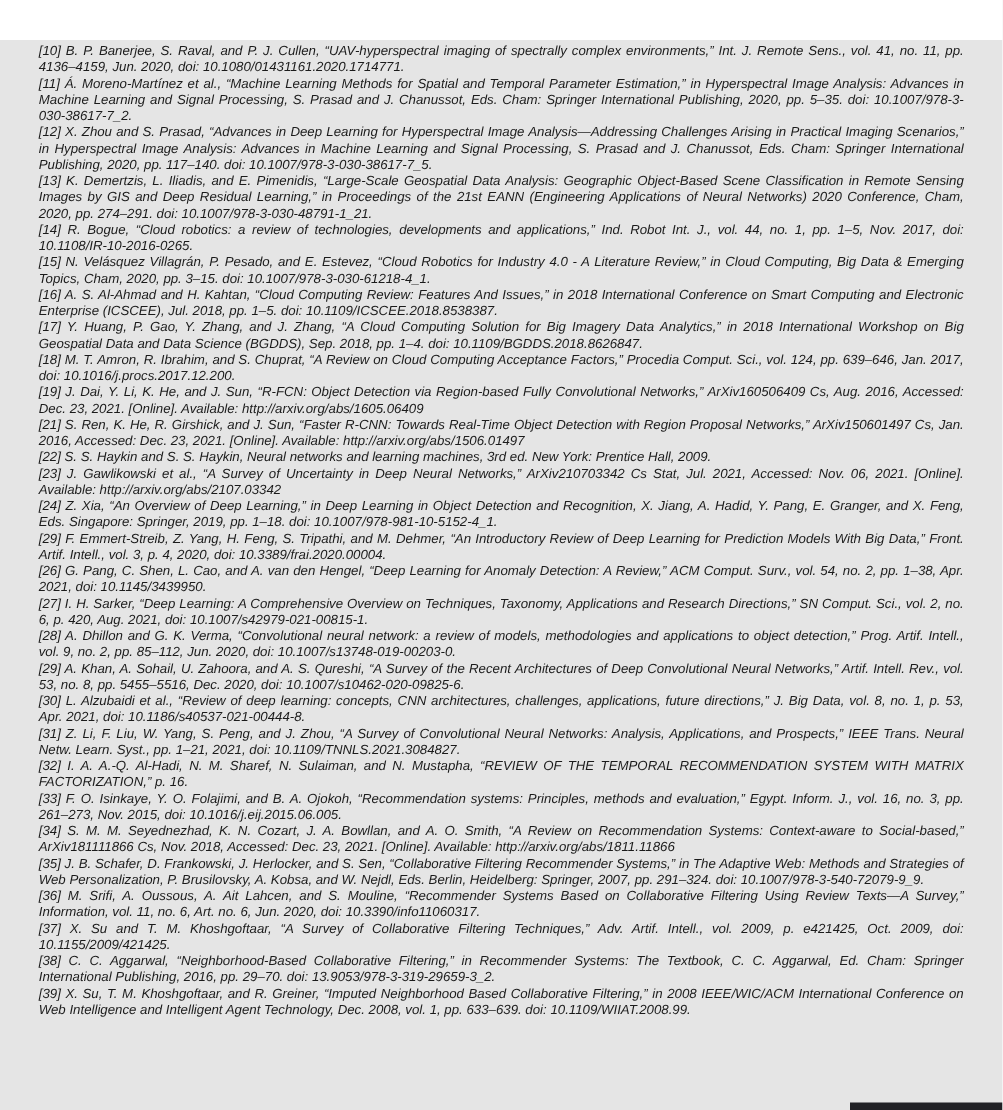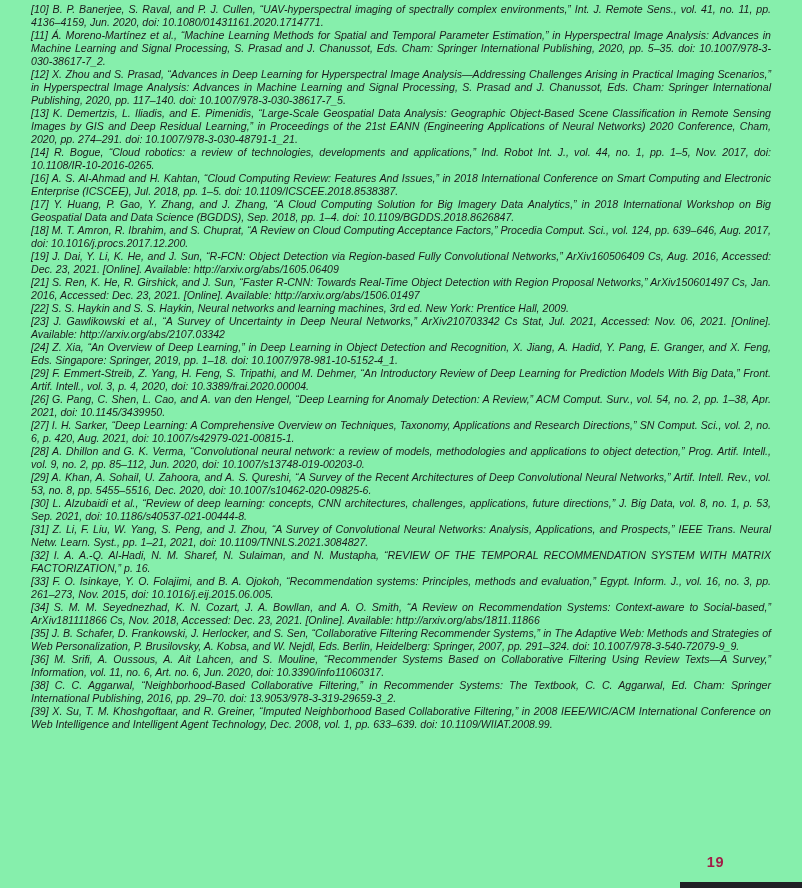--- a/index.html
+++ b/index.html
@@ -17,7 +17,8 @@
   .page {
     position: absolute;
     inset: 0;
-    background: #86efac;
+    background: #e5e5e5;
+    margin-top: 32px;
   }
   .refs {
     position: absolute;

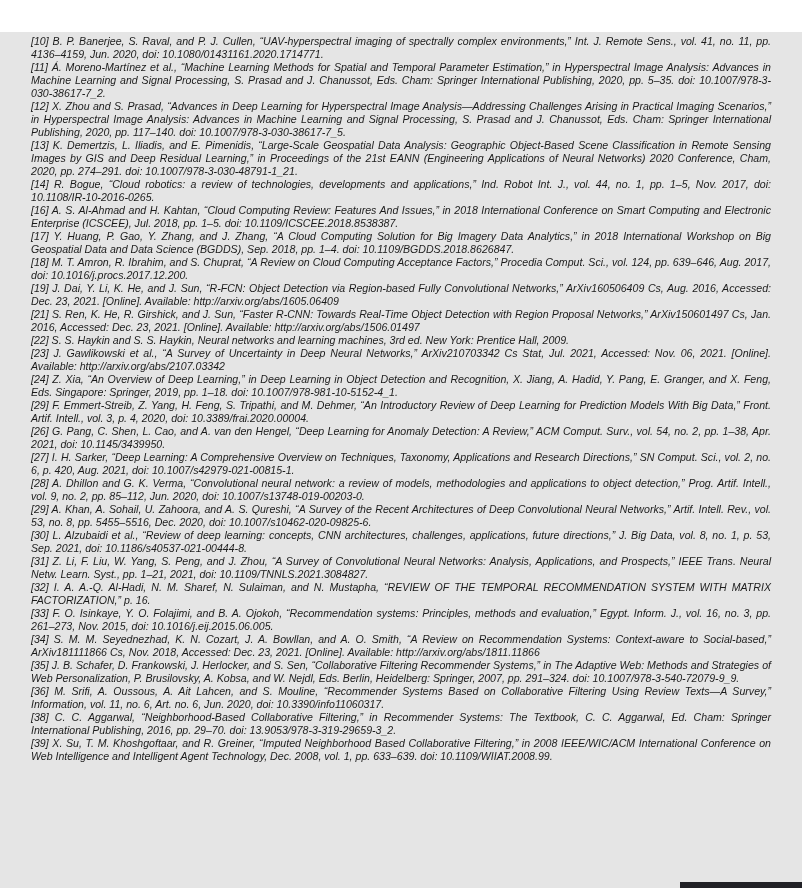--- a/index.html
+++ b/index.html
@@ -63,6 +63,7 @@
       <p class="ref">[12] X. Zhou and S. Prasad, “Advances in Deep Learning for Hyperspectral Image Analysis—Addressing Challenges Arising in Practical Imaging Scenarios,” in Hyperspectral Image Analysis: Advances in Machine Learning and Signal Processing, S. Prasad and J. Chanussot, Eds. Cham: Springer International Publishing, 2020, pp. 117–140. doi: 10.1007/978-3-030-38617-7_5.</p>
       <p class="ref">[13] K. Demertzis, L. Iliadis, and E. Pimenidis, “Large-Scale Geospatial Data Analysis: Geographic Object-Based Scene Classification in Remote Sensing Images by GIS and Deep Residual Learning,” in Proceedings of the 21st EANN (Engineering Applications of Neural Networks) 2020 Conference, Cham, 2020, pp. 274–291. doi: 10.1007/978-3-030-48791-1_21.</p>
       <p class="ref">[14] R. Bogue, “Cloud robotics: a review of technologies, developments and applications,” Ind. Robot Int. J., vol. 44, no. 1, pp. 1–5, Nov. 2017, doi: 10.1108/IR-10-2016-0265.</p>
+      <p class="ref">[15] N. Velásquez Villagrán, P. Pesado, and E. Estevez, “Cloud Robotics for Industry 4.0 - A Literature Review,” in Cloud Computing, Big Data &amp; Emerging Topics, Cham, 2020, pp. 3–15. doi: 10.1007/978-3-030-61218-4_1.</p>
       <p class="ref">[16] A. S. Al-Ahmad and H. Kahtan, “Cloud Computing Review: Features And Issues,” in 2018 International Conference on Smart Computing and Electronic Enterprise (ICSCEE), Jul. 2018, pp. 1–5. doi: 10.1109/ICSCEE.2018.8538387.</p>
       <p class="ref">[17] Y. Huang, P. Gao, Y. Zhang, and J. Zhang, “A Cloud Computing Solution for Big Imagery Data Analytics,” in 2018 International Workshop on Big Geospatial Data and Data Science (BGDDS), Sep. 2018, pp. 1–4. doi: 10.1109/BGDDS.2018.8626847.</p>
       <p class="ref">[18] M. T. Amron, R. Ibrahim, and S. Chuprat, “A Review on Cloud Computing Acceptance Factors,” Procedia Comput. Sci., vol. 124, pp. 639–646, Aug. 2017, doi: 10.1016/j.procs.2017.12.200.</p>

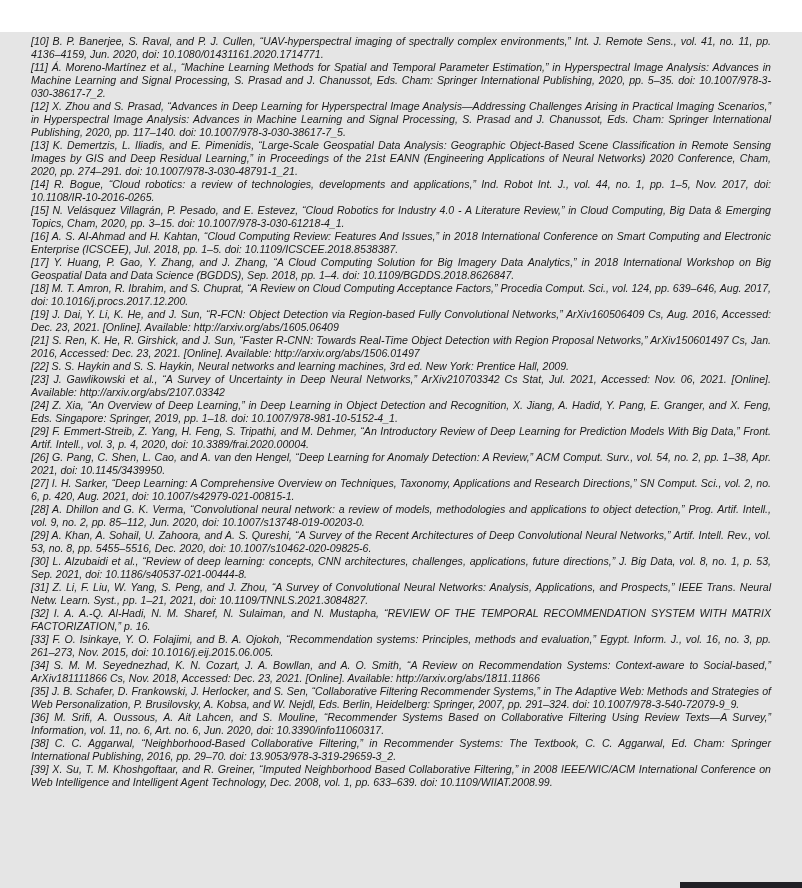--- a/index.html
+++ b/index.html
@@ -66,7 +66,7 @@
       <p class="ref">[15] N. Velásquez Villagrán, P. Pesado, and E. Estevez, “Cloud Robotics for Industry 4.0 - A Literature Review,” in Cloud Computing, Big Data &amp; Emerging Topics, Cham, 2020, pp. 3–15. doi: 10.1007/978-3-030-61218-4_1.</p>
       <p class="ref">[16] A. S. Al-Ahmad and H. Kahtan, “Cloud Computing Review: Features And Issues,” in 2018 International Conference on Smart Computing and Electronic Enterprise (ICSCEE), Jul. 2018, pp. 1–5. doi: 10.1109/ICSCEE.2018.8538387.</p>
       <p class="ref">[17] Y. Huang, P. Gao, Y. Zhang, and J. Zhang, “A Cloud Computing Solution for Big Imagery Data Analytics,” in 2018 International Workshop on Big Geospatial Data and Data Science (BGDDS), Sep. 2018, pp. 1–4. doi: 10.1109/BGDDS.2018.8626847.</p>
-      <p class="ref">[18] M. T. Amron, R. Ibrahim, and S. Chuprat, “A Review on Cloud Computing Acceptance Factors,” Procedia Comput. Sci., vol. 124, pp. 639–646, Aug. 2017, doi: 10.1016/j.procs.2017.12.200.</p>
+      <p class="ref">[18] M. T. Amron, R. Ibrahim, and S. Chuprat, “A Review on Cloud Computing Acceptance Factors,” Procedia Comput. Sci., vol. 124, pp. 639–646, Jan. 2017, doi: 10.1016/j.procs.2017.12.200.</p>
       <p class="ref">[19] J. Dai, Y. Li, K. He, and J. Sun, “R-FCN: Object Detection via Region-based Fully Convolutional Networks,” ArXiv160506409 Cs, Aug. 2016, Accessed: Dec. 23, 2021. [Online]. Available: http://arxiv.org/abs/1605.06409</p>
       <p class="ref">[21] S. Ren, K. He, R. Girshick, and J. Sun, “Faster R-CNN: Towards Real-Time Object Detection with Region Proposal Networks,” ArXiv150601497 Cs, Jan. 2016, Accessed: Dec. 23, 2021. [Online]. Available: http://arxiv.org/abs/1506.01497</p>
       <p class="ref">[22] S. S. Haykin and S. S. Haykin, Neural networks and learning machines, 3rd ed. New York: Prentice Hall, 2009.</p>

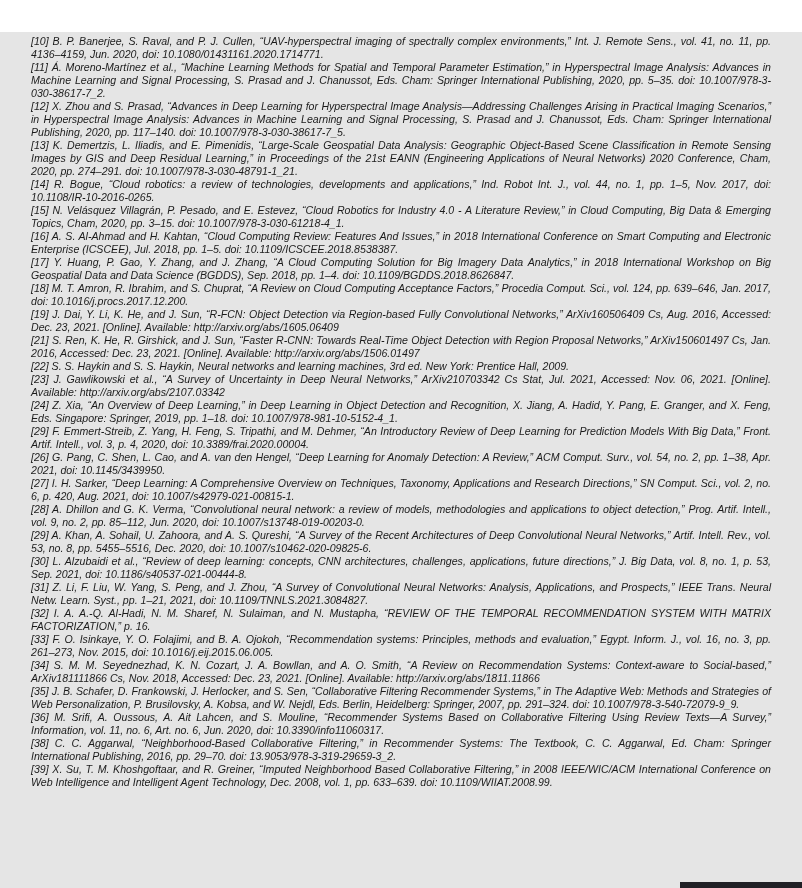--- a/index.html
+++ b/index.html
@@ -77,7 +77,7 @@
       <p class="ref">[27] I. H. Sarker, “Deep Learning: A Comprehensive Overview on Techniques, Taxonomy, Applications and Research Directions,” SN Comput. Sci., vol. 2, no. 6, p. 420, Aug. 2021, doi: 10.1007/s42979-021-00815-1.</p>
       <p class="ref">[28] A. Dhillon and G. K. Verma, “Convolutional neural network: a review of models, methodologies and applications to object detection,” Prog. Artif. Intell., vol. 9, no. 2, pp. 85–112, Jun. 2020, doi: 10.1007/s13748-019-00203-0.</p>
       <p class="ref">[29] A. Khan, A. Sohail, U. Zahoora, and A. S. Qureshi, “A Survey of the Recent Architectures of Deep Convolutional Neural Networks,” Artif. Intell. Rev., vol. 53, no. 8, pp. 5455–5516, Dec. 2020, doi: 10.1007/s10462-020-09825-6.</p>
-      <p class="ref">[30] L. Alzubaidi et al., “Review of deep learning: concepts, CNN architectures, challenges, applications, future directions,” J. Big Data, vol. 8, no. 1, p. 53, Sep. 2021, doi: 10.1186/s40537-021-00444-8.</p>
+      <p class="ref">[30] L. Alzubaidi et al., “Review of deep learning: concepts, CNN architectures, challenges, applications, future directions,” J. Big Data, vol. 8, no. 1, p. 53, Apr. 2021, doi: 10.1186/s40537-021-00444-8.</p>
       <p class="ref">[31] Z. Li, F. Liu, W. Yang, S. Peng, and J. Zhou, “A Survey of Convolutional Neural Networks: Analysis, Applications, and Prospects,” IEEE Trans. Neural Netw. Learn. Syst., pp. 1–21, 2021, doi: 10.1109/TNNLS.2021.3084827.</p>
       <p class="ref">[32] I. A. A.-Q. Al-Hadi, N. M. Sharef, N. Sulaiman, and N. Mustapha, “REVIEW OF THE TEMPORAL RECOMMENDATION SYSTEM WITH MATRIX FACTORIZATION,” p. 16.</p>
       <p class="ref">[33] F. O. Isinkaye, Y. O. Folajimi, and B. A. Ojokoh, “Recommendation systems: Principles, methods and evaluation,” Egypt. Inform. J., vol. 16, no. 3, pp. 261–273, Nov. 2015, doi: 10.1016/j.eij.2015.06.005.</p>

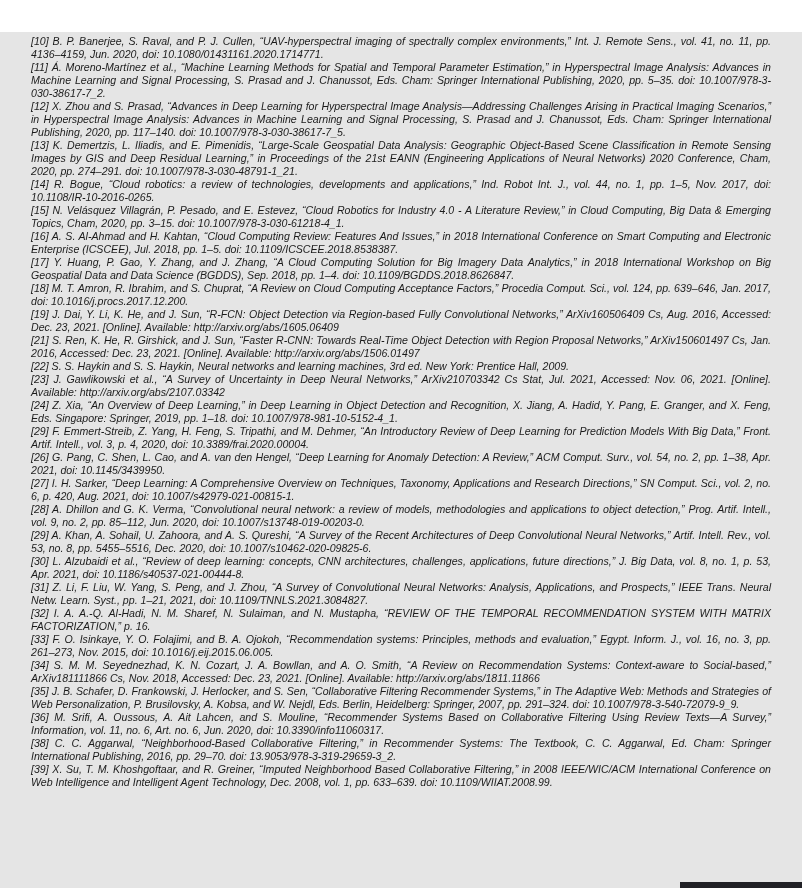--- a/index.html
+++ b/index.html
@@ -84,6 +84,7 @@
       <p class="ref">[34] S. M. M. Seyednezhad, K. N. Cozart, J. A. Bowllan, and A. O. Smith, “A Review on Recommendation Systems: Context-aware to Social-based,” ArXiv181111866 Cs, Nov. 2018, Accessed: Dec. 23, 2021. [Online]. Available: http://arxiv.org/abs/1811.11866</p>
       <p class="ref">[35] J. B. Schafer, D. Frankowski, J. Herlocker, and S. Sen, “Collaborative Filtering Recommender Systems,” in The Adaptive Web: Methods and Strategies of Web Personalization, P. Brusilovsky, A. Kobsa, and W. Nejdl, Eds. Berlin, Heidelberg: Springer, 2007, pp. 291–324. doi: 10.1007/978-3-540-72079-9_9.</p>
       <p class="ref">[36] M. Srifi, A. Oussous, A. Ait Lahcen, and S. Mouline, “Recommender Systems Based on Collaborative Filtering Using Review Texts—A Survey,” Information, vol. 11, no. 6, Art. no. 6, Jun. 2020, doi: 10.3390/info11060317.</p>
+      <p class="ref">[37] X. Su and T. M. Khoshgoftaar, “A Survey of Collaborative Filtering Techniques,” Adv. Artif. Intell., vol. 2009, p. e421425, Oct. 2009, doi: 10.1155/2009/421425.</p>
       <p class="ref">[38] C. C. Aggarwal, “Neighborhood-Based Collaborative Filtering,” in Recommender Systems: The Textbook, C. C. Aggarwal, Ed. Cham: Springer International Publishing, 2016, pp. 29–70. doi: 13.9053/978-3-319-29659-3_2.</p>
       <p class="ref">[39] X. Su, T. M. Khoshgoftaar, and R. Greiner, “Imputed Neighborhood Based Collaborative Filtering,” in 2008 IEEE/WIC/ACM International Conference on Web Intelligence and Intelligent Agent Technology, Dec. 2008, vol. 1, pp. 633–639. doi: 10.1109/WIIAT.2008.99.</p>
     </div>

